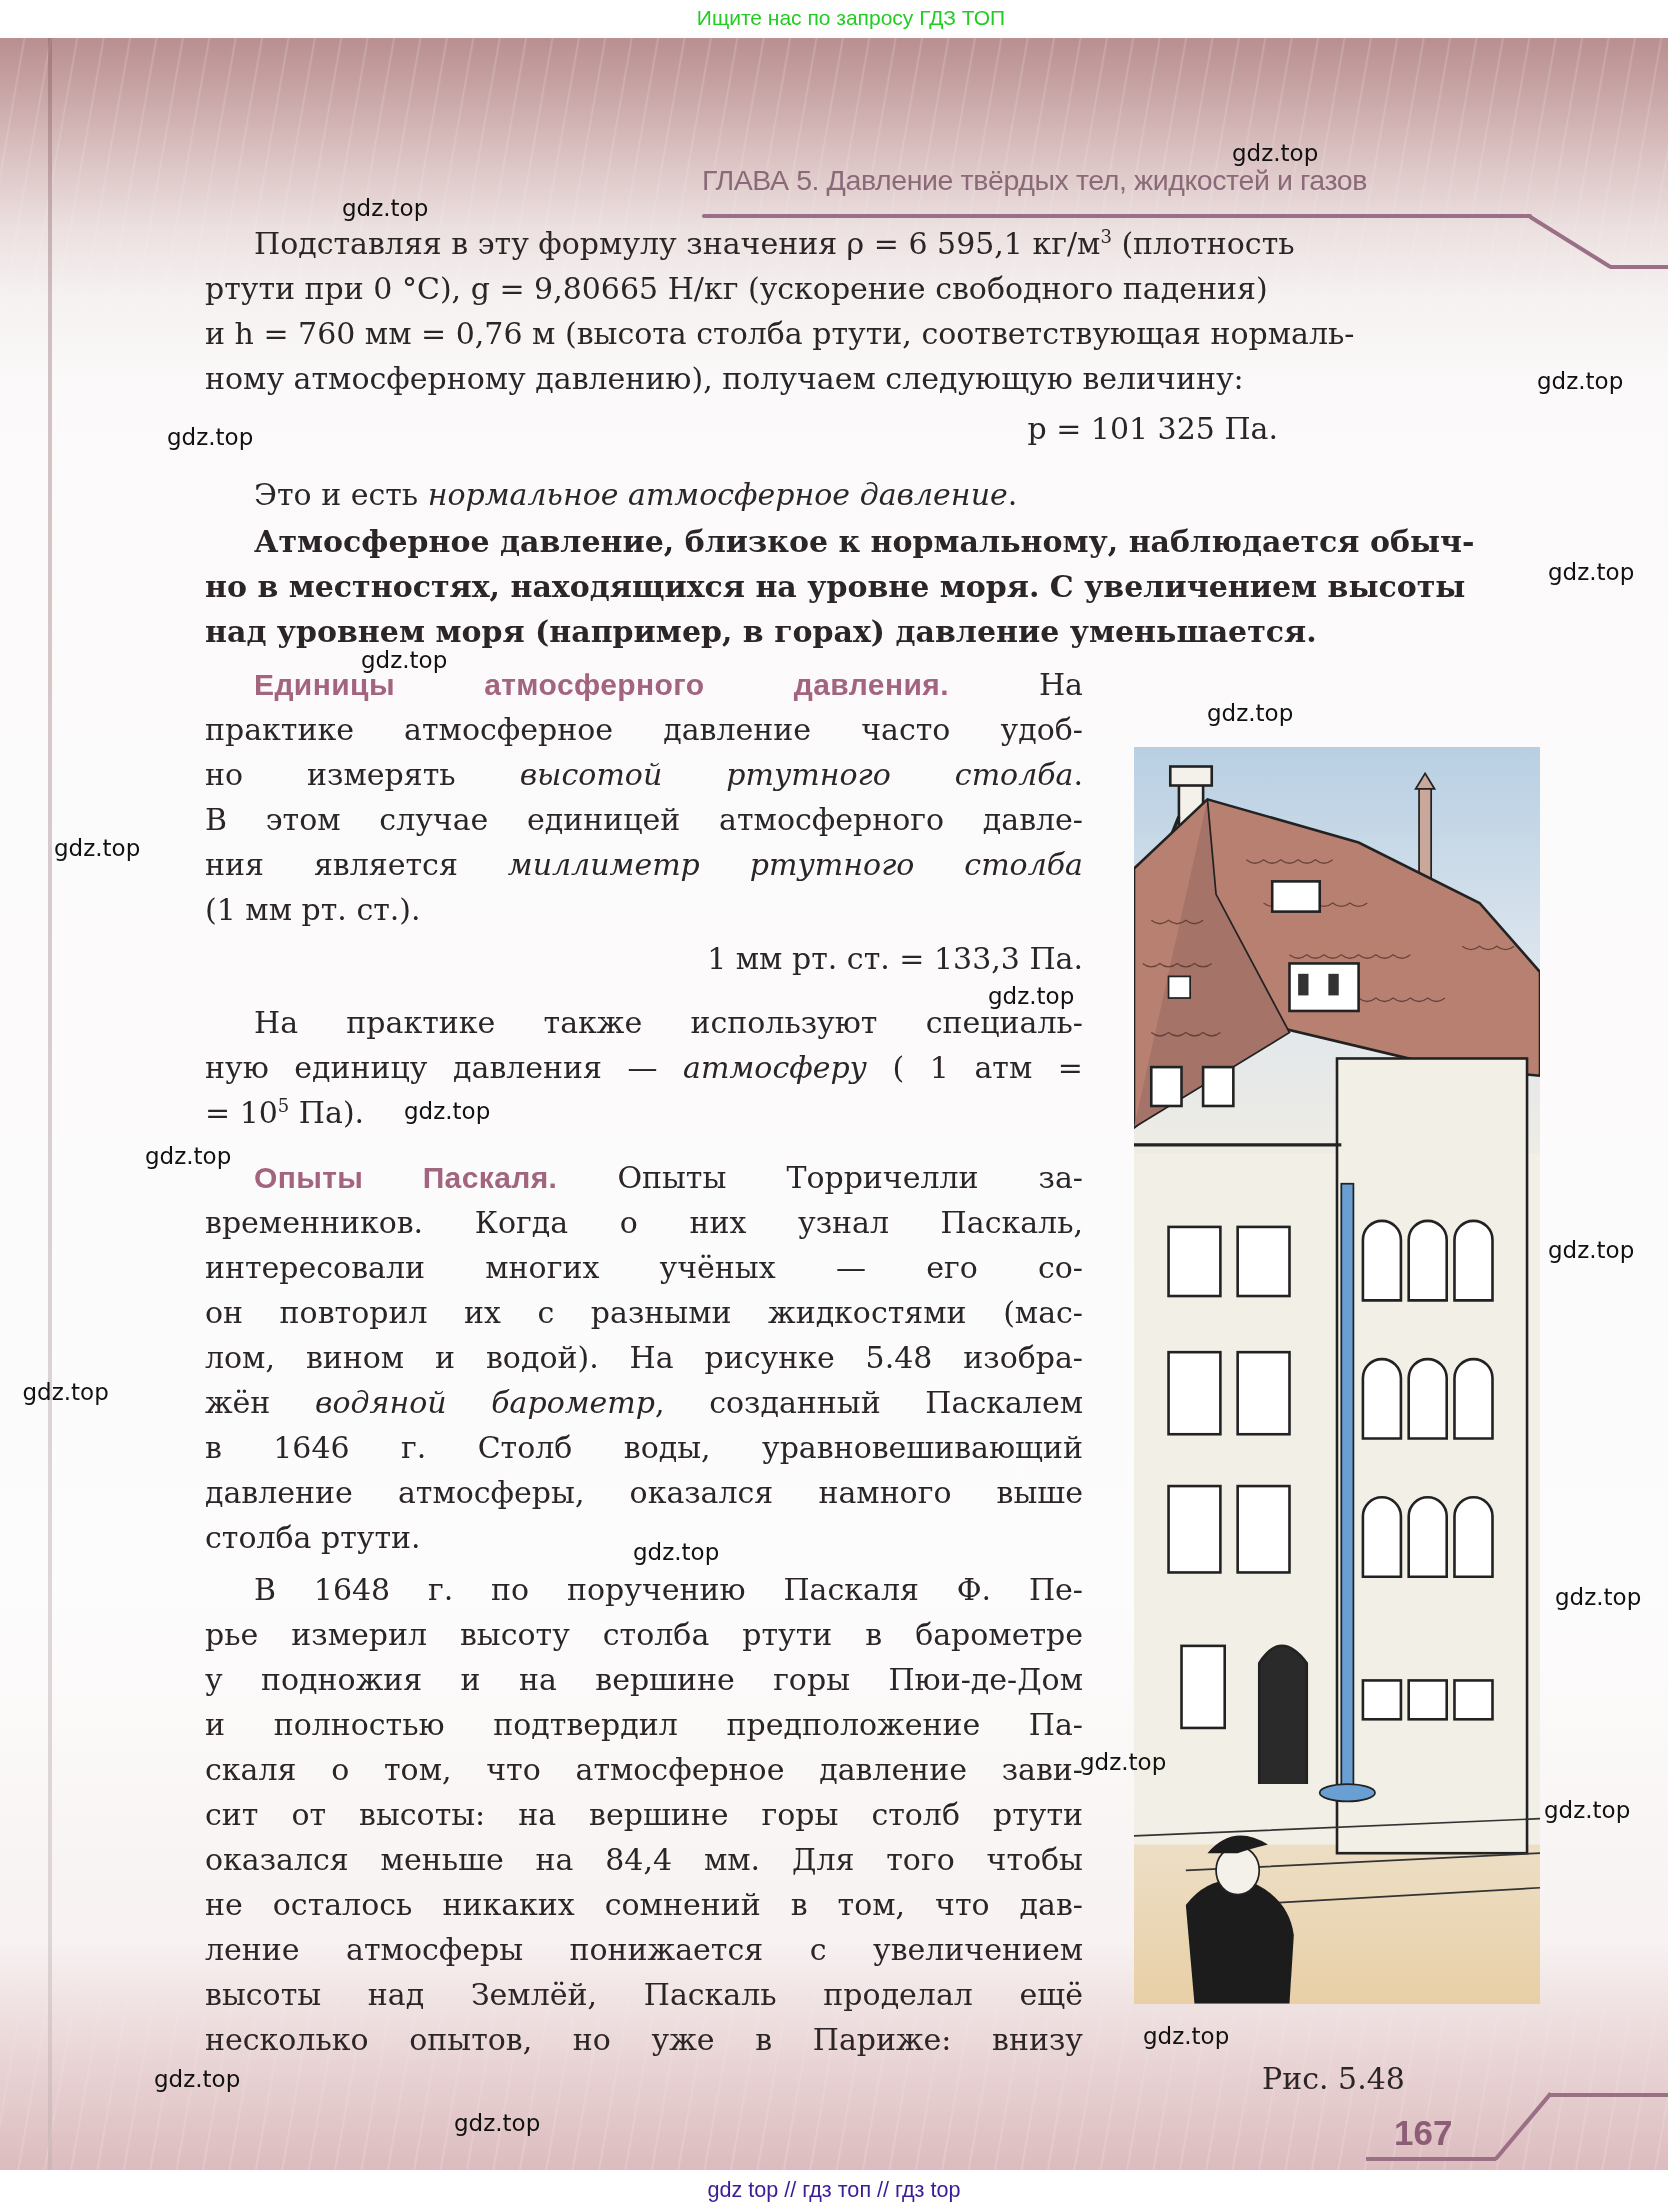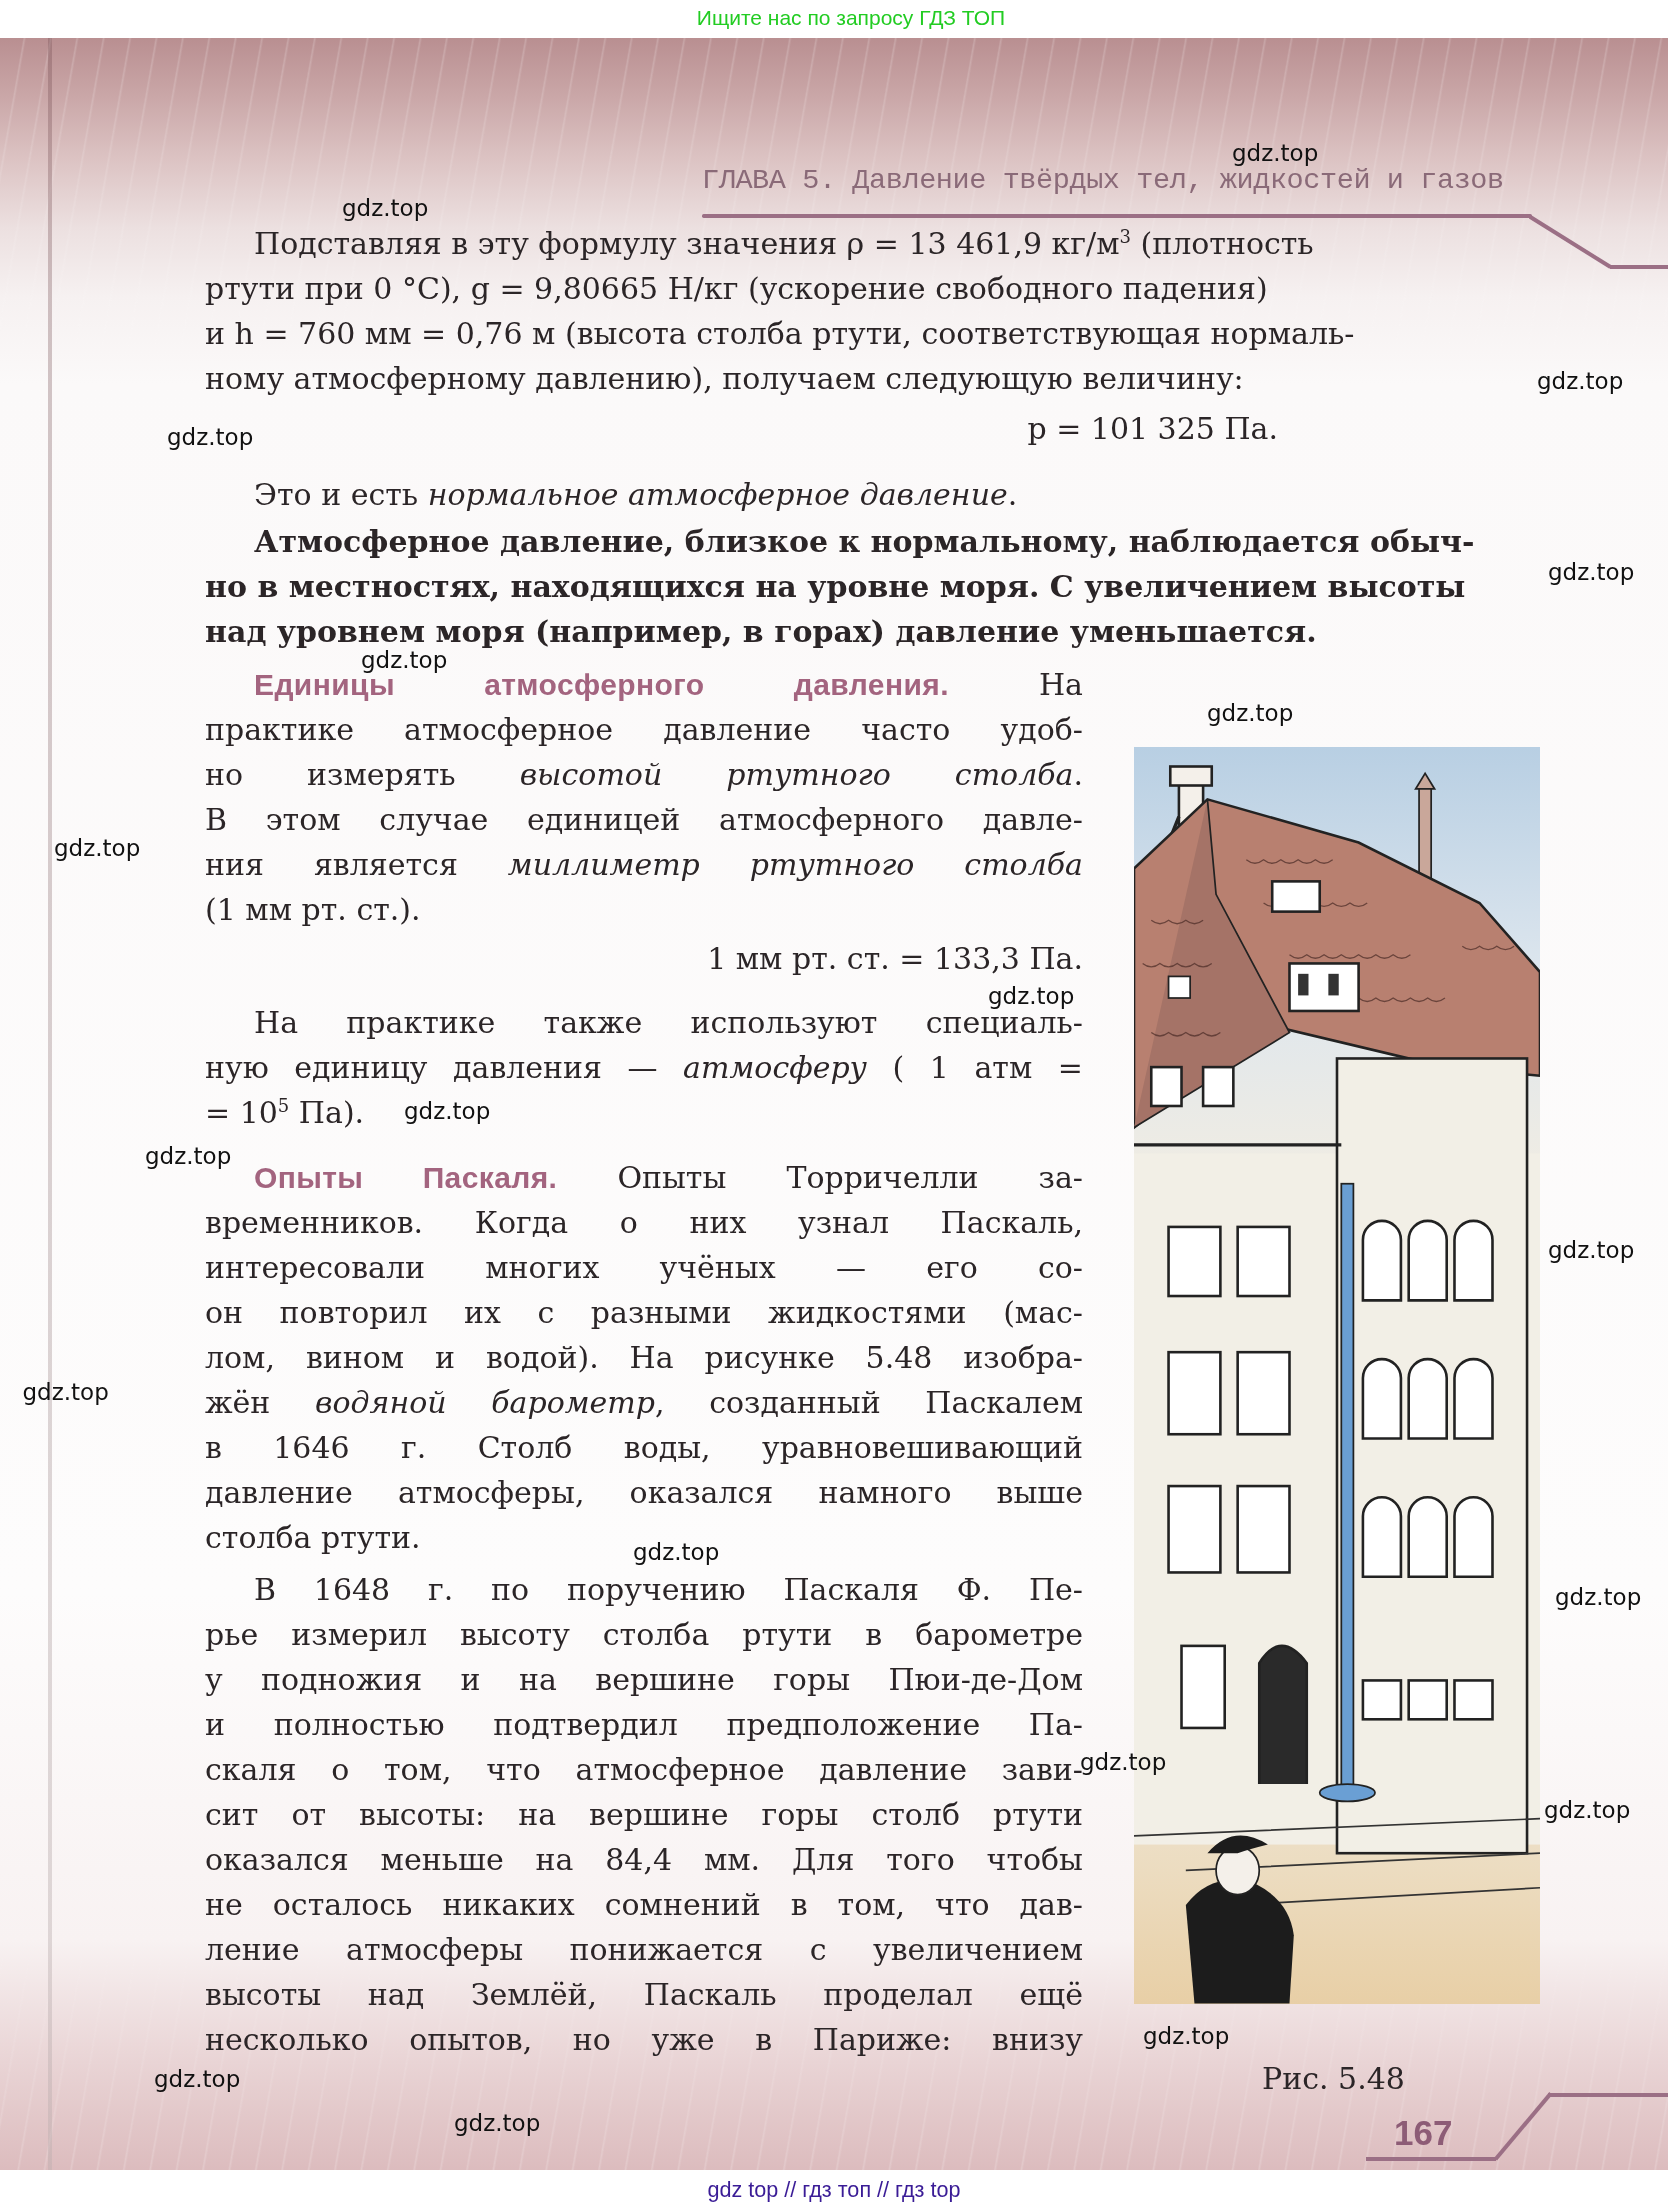--- a/index.html
+++ b/index.html
@@ -32,7 +32,7 @@
 
   .chapter-header {
     position: absolute; left: 702px; top: 126px; width: 847px;
-    font-family: Liberation Mono, monospace; font-size: 28.5px; color: #8a6a78; letter-spacing: -0.4px;
+    font-family: Liberation Sans, sans-serif; font-size: 28.5px; color: #8a6a78; letter-spacing: -0.4px;
     white-space: nowrap;
   }
   .chapter-rule {

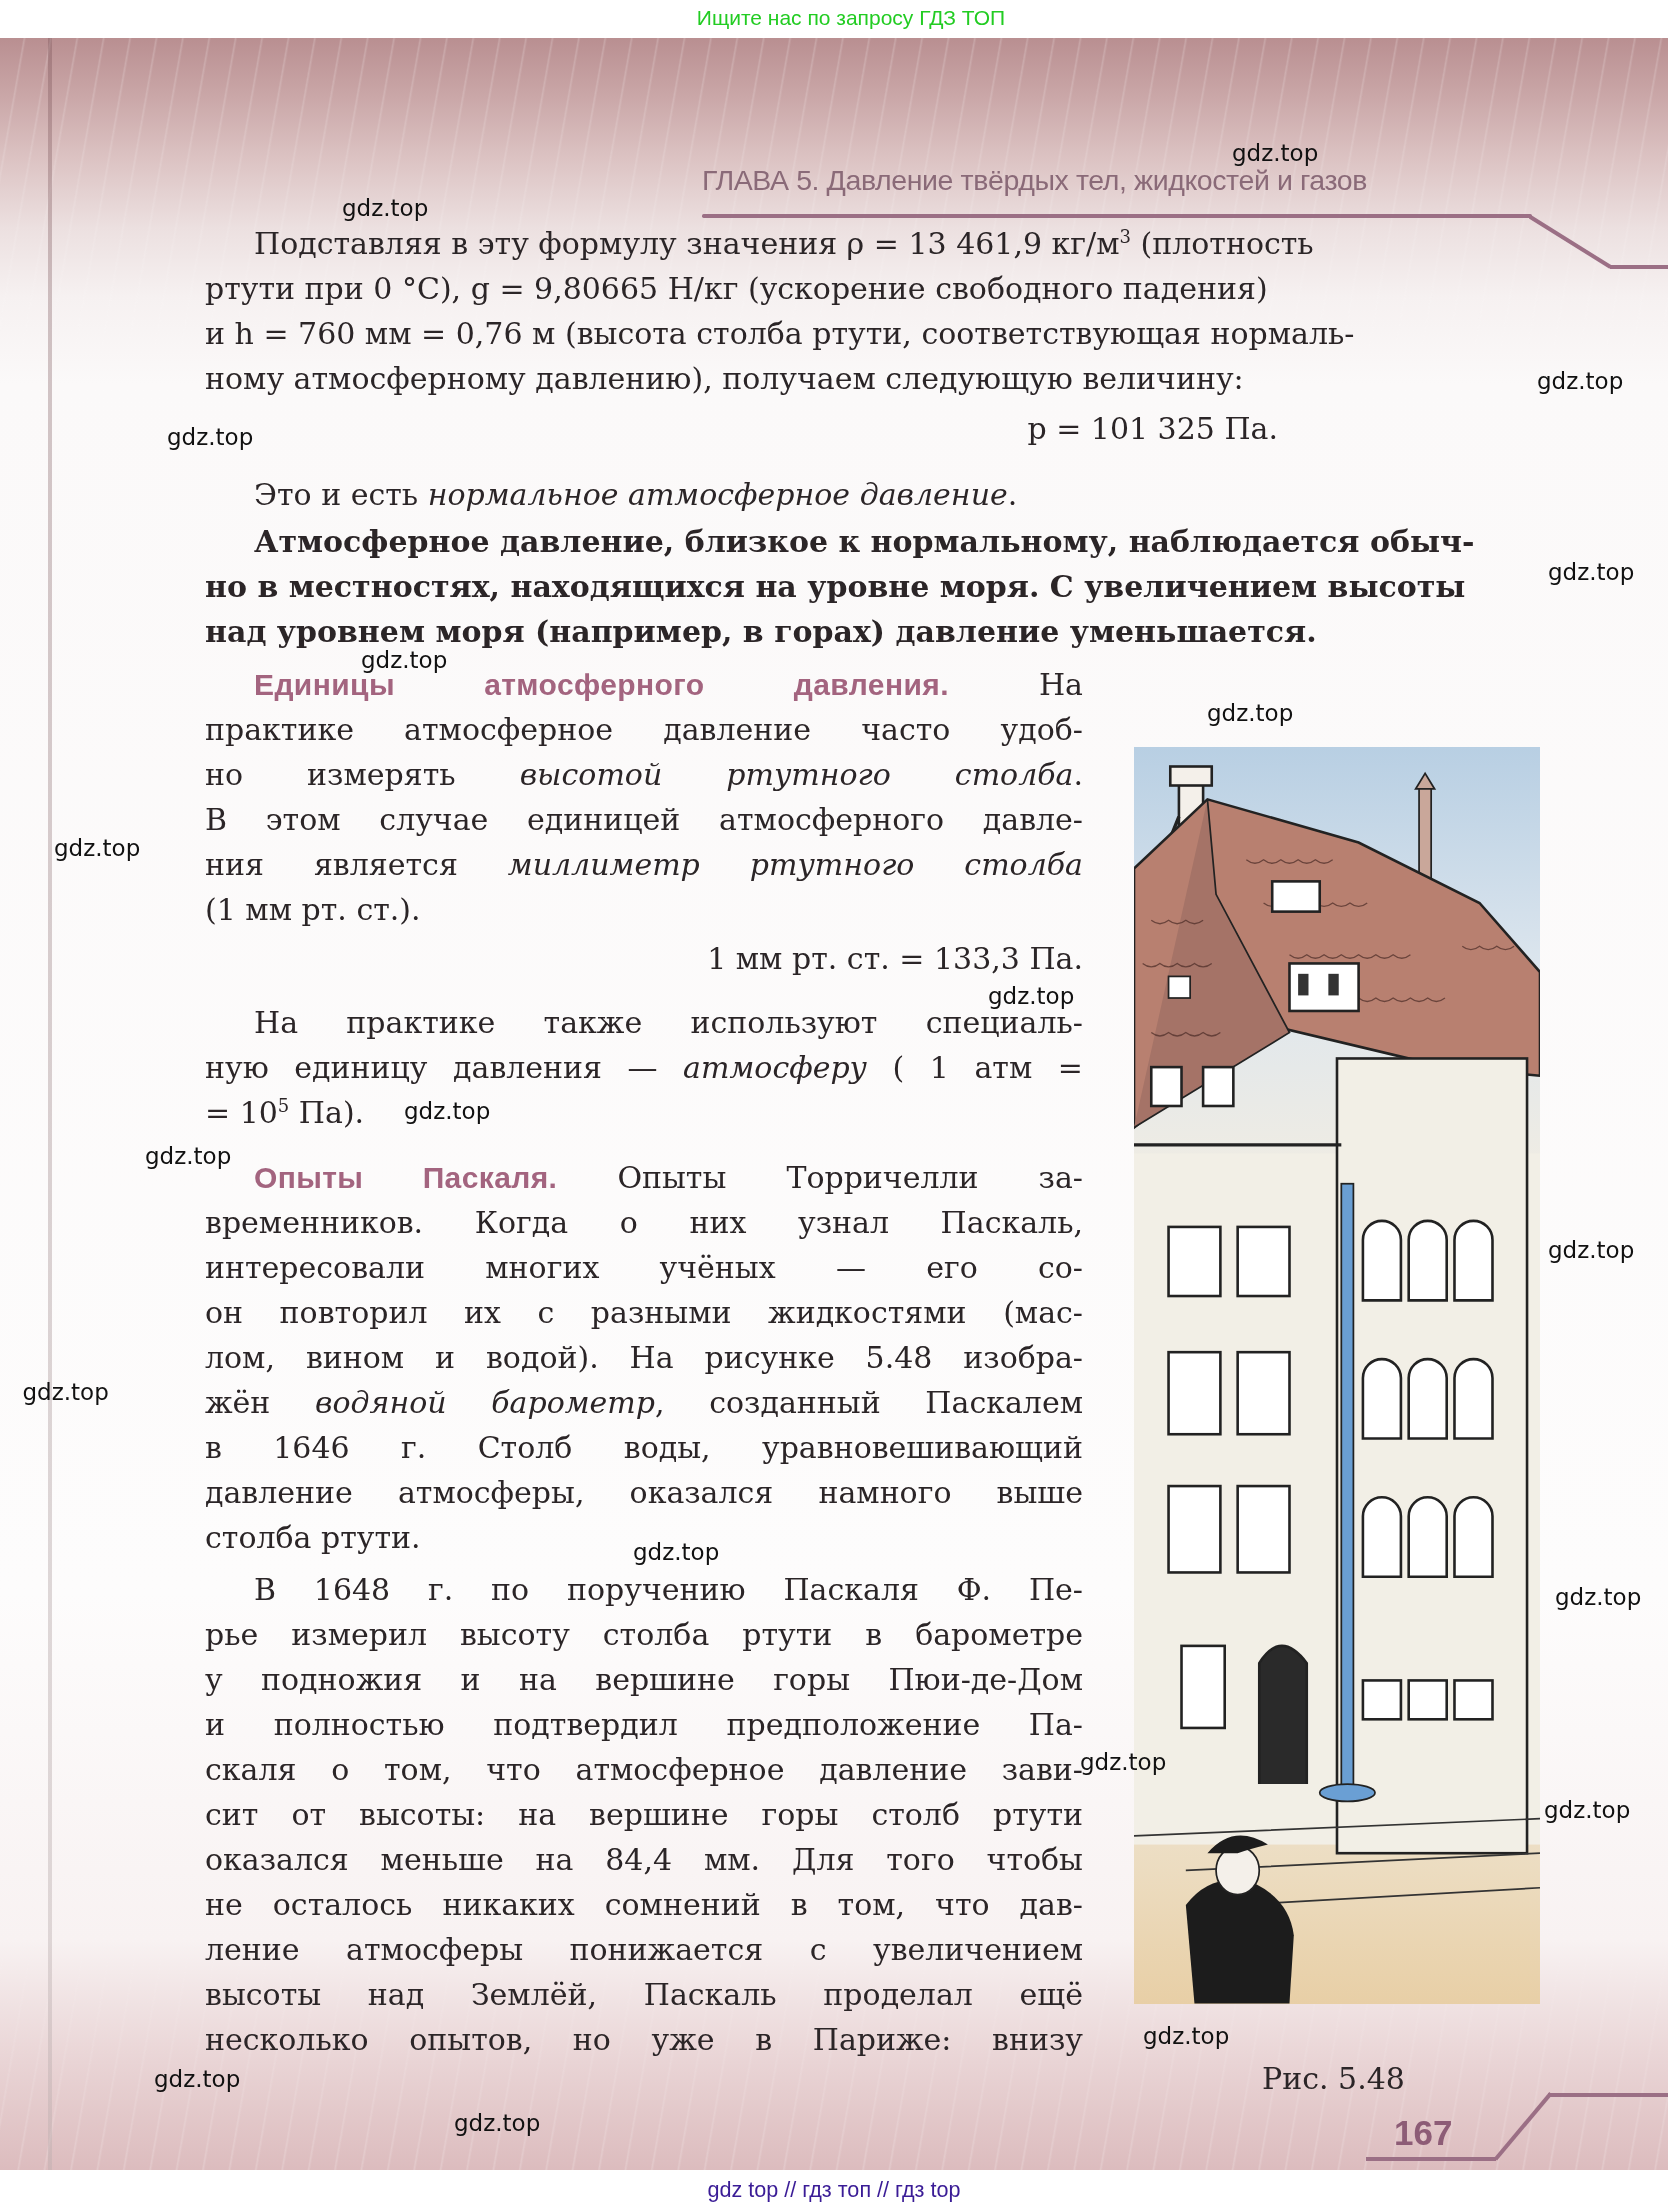--- a/index.html
+++ b/index.html
@@ -105,7 +105,7 @@
   <div class="chapter-rule-tail"></div>
 
   <div class="text block-full" style="top:183px;">
-    <span class="line indent"><span>Подставляя в эту формулу значения ρ = 13 461,9 кг/м</span><sup>3</sup><span> (плотность</span></span>
+    <span class="line indent"><span>Подставляя в эту формулу значения ρ = 6 595,1 кг/м</span><sup>3</sup><span> (плотность</span></span>
     <span class="line">ртути при 0 °С), g = 9,80665 Н/кг (ускорение свободного падения)</span>
     <span class="line">и h = 760 мм = 0,76 м (высота столба ртути, соответствующая нормаль-</span>
     <span class="line">ному атмосферному давлению), получаем следующую величину:</span>

